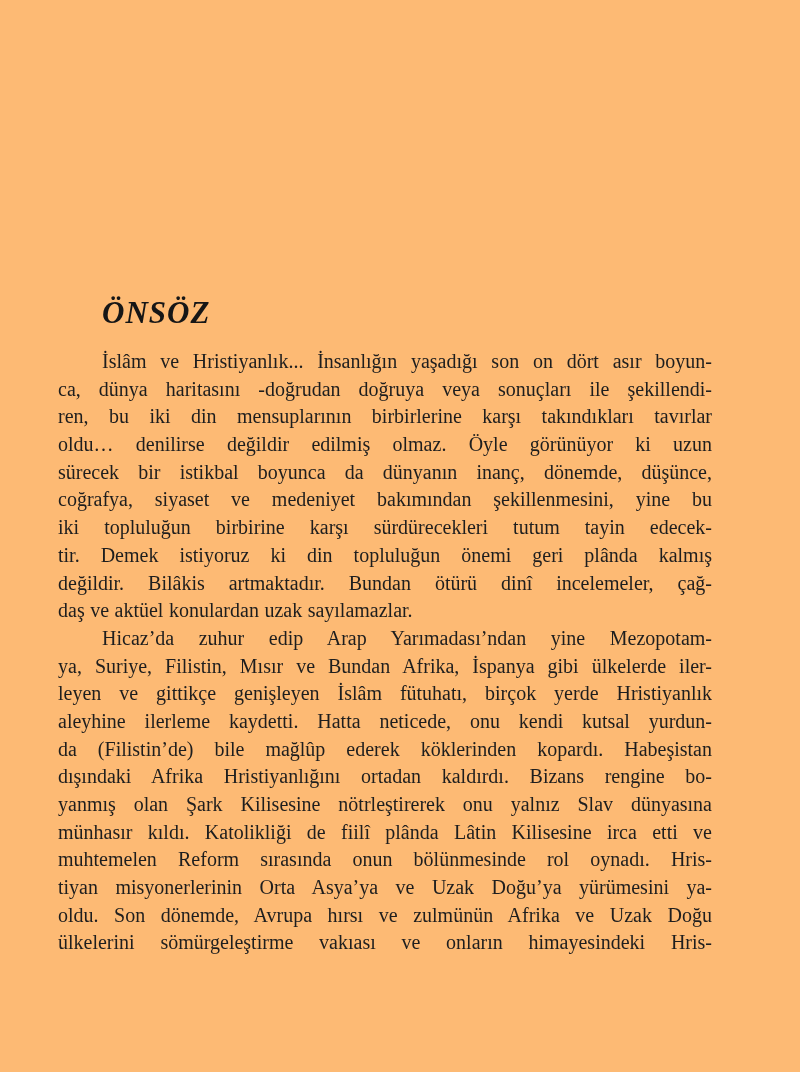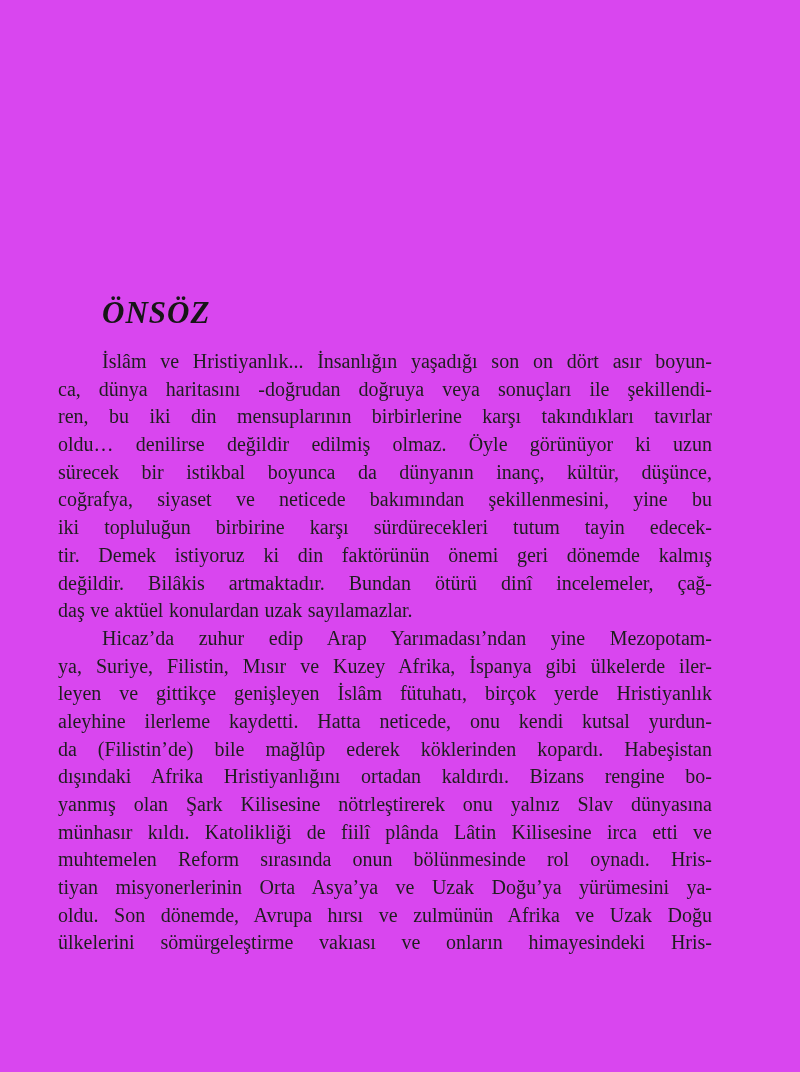--- a/index.html
+++ b/index.html
@@ -14,7 +14,7 @@
     position: relative;
     width: 800px;
     height: 1072px;
-    background: #d946ef;
+    background: #fdba74;
   }
   .content {
     position: absolute;

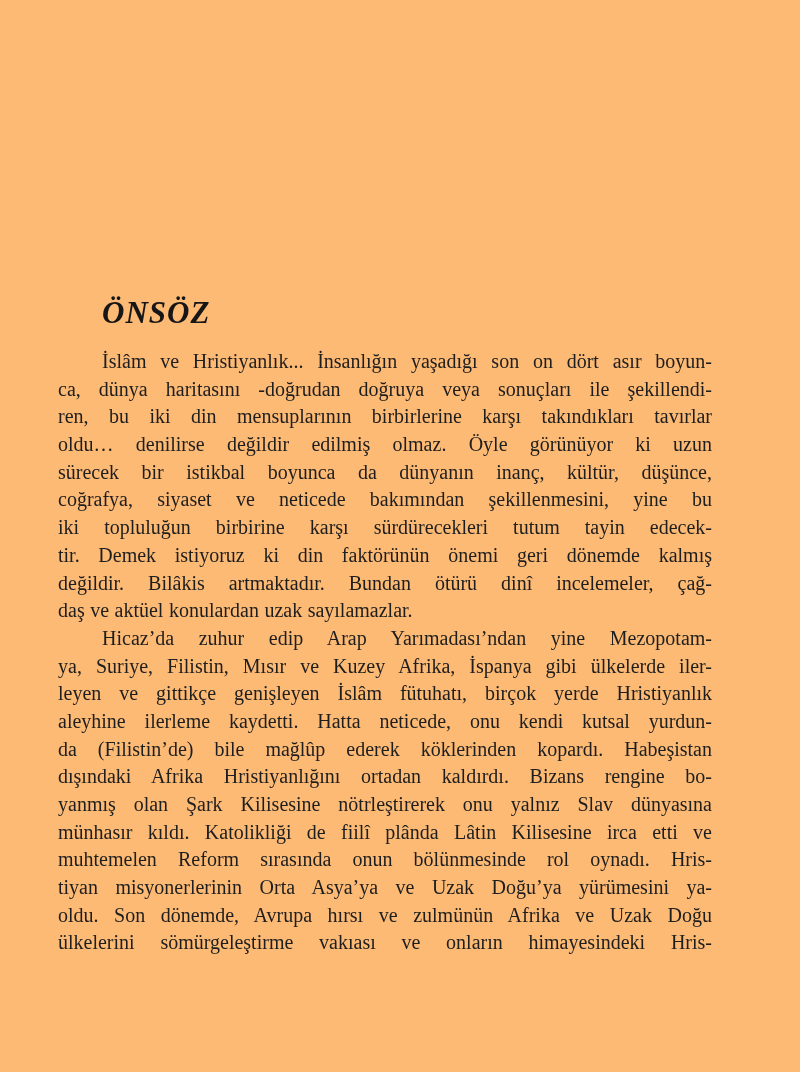--- a/index.html
+++ b/index.html
@@ -64,7 +64,7 @@
         <div class="line">ca, dünya haritasını -doğrudan doğruya veya sonuçları ile şekillendi-</div>
         <div class="line">ren, bu iki din mensuplarının birbirlerine karşı takındıkları tavırlar</div>
         <div class="line">oldu… denilirse değildir edilmiş olmaz. Öyle görünüyor ki uzun</div>
-        <div class="line">sürecek bir istikbal boyunca da dünyanın inanç, kültür, düşünce,</div>
+        <div class="line">sürecek bir istikbal boyunca da dünyanın inanç, dönemde, düşünce,</div>
         <div class="line">coğrafya, siyaset ve neticede bakımından şekillenmesini, yine bu</div>
         <div class="line">iki topluluğun birbirine karşı sürdürecekleri tutum tayin edecek-</div>
         <div class="line">tir. Demek istiyoruz ki din faktörünün önemi geri dönemde kalmış</div>

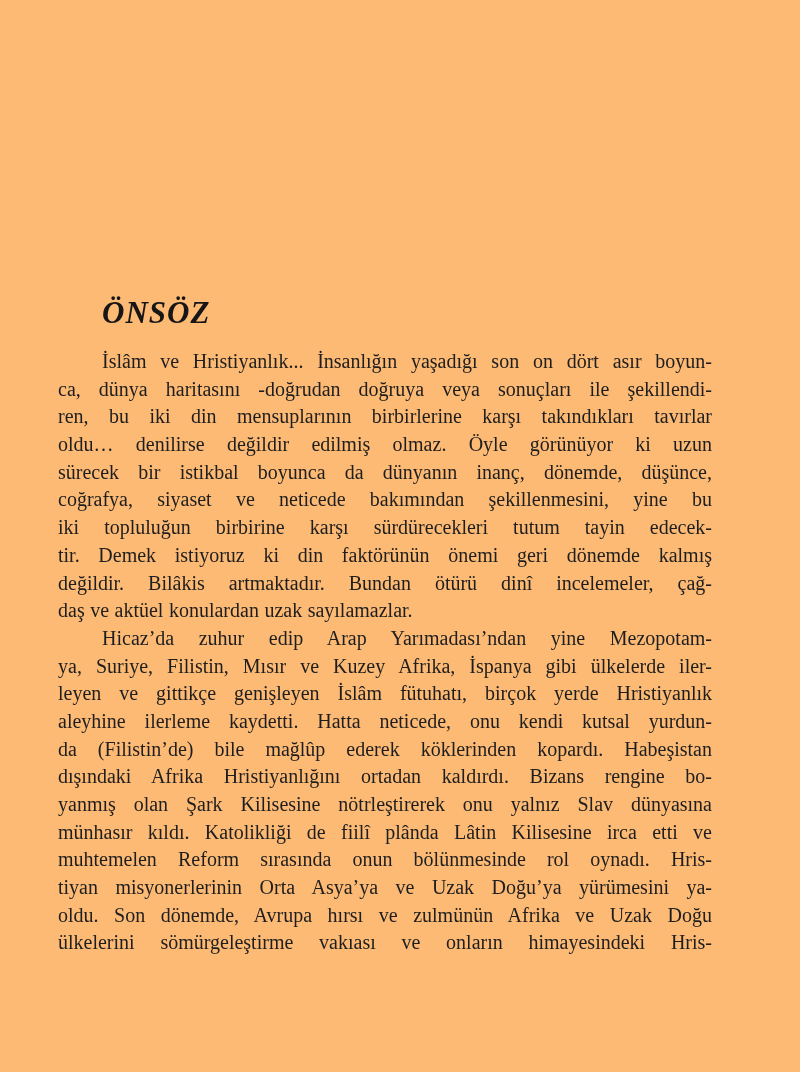--- a/index.html
+++ b/index.html
@@ -65,7 +65,7 @@
         <div class="line">ren, bu iki din mensuplarının birbirlerine karşı takındıkları tavırlar</div>
         <div class="line">oldu… denilirse değildir edilmiş olmaz. Öyle görünüyor ki uzun</div>
         <div class="line">sürecek bir istikbal boyunca da dünyanın inanç, dönemde, düşünce,</div>
-        <div class="line">coğrafya, siyaset ve neticede bakımından şekillenmesini, yine bu</div>
+        <div class="line">coğrafya, siyaset ve medeniyet bakımından şekillenmesini, yine bu</div>
         <div class="line">iki topluluğun birbirine karşı sürdürecekleri tutum tayin edecek-</div>
         <div class="line">tir. Demek istiyoruz ki din faktörünün önemi geri dönemde kalmış</div>
         <div class="line">değildir. Bilâkis artmaktadır. Bundan ötürü dinî incelemeler, çağ-</div>

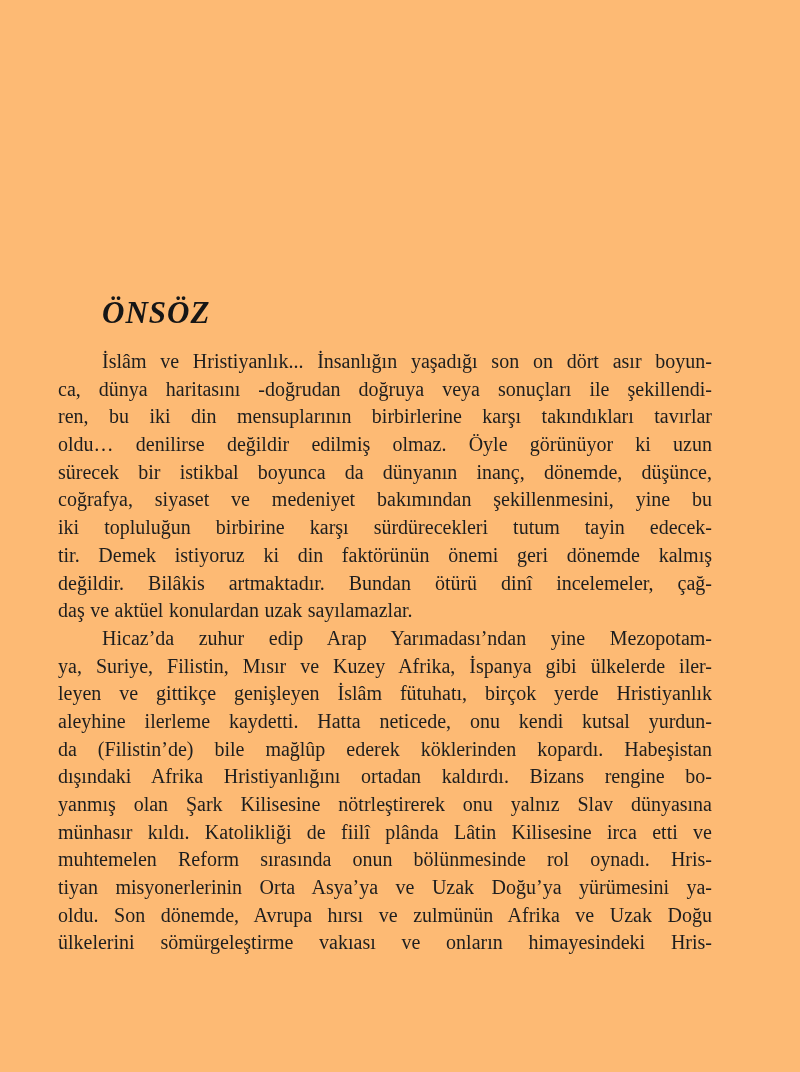--- a/index.html
+++ b/index.html
@@ -67,7 +67,7 @@
         <div class="line">sürecek bir istikbal boyunca da dünyanın inanç, dönemde, düşünce,</div>
         <div class="line">coğrafya, siyaset ve medeniyet bakımından şekillenmesini, yine bu</div>
         <div class="line">iki topluluğun birbirine karşı sürdürecekleri tutum tayin edecek-</div>
-        <div class="line">tir. Demek istiyoruz ki din faktörünün önemi geri dönemde kalmış</div>
+        <div class="line">tir. Demek istiyoruz ki din topluluğun önemi geri plânda kalmış</div>
         <div class="line">değildir. Bilâkis artmaktadır. Bundan ötürü dinî incelemeler, çağ-</div>
         <div class="line no-justify">daş ve aktüel konulardan uzak sayılamazlar.</div>
         <div class="line indent">Hicaz’da zuhur edip Arap Yarımadası’ndan yine Mezopotam-</div>

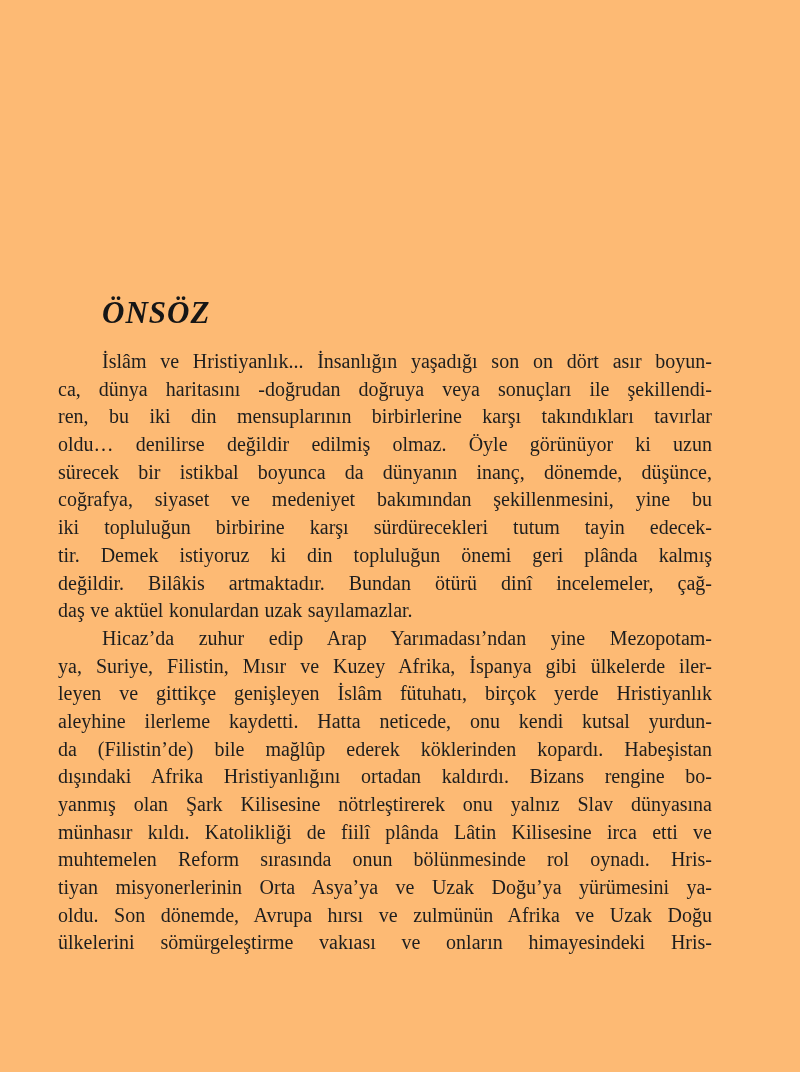--- a/index.html
+++ b/index.html
@@ -71,7 +71,7 @@
         <div class="line">değildir. Bilâkis artmaktadır. Bundan ötürü dinî incelemeler, çağ-</div>
         <div class="line no-justify">daş ve aktüel konulardan uzak sayılamazlar.</div>
         <div class="line indent">Hicaz’da zuhur edip Arap Yarımadası’ndan yine Mezopotam-</div>
-        <div class="line">ya, Suriye, Filistin, Mısır ve Kuzey Afrika, İspanya gibi ülkelerde iler-</div>
+        <div class="line">ya, Suriye, Filistin, Mısır ve Bundan Afrika, İspanya gibi ülkelerde iler-</div>
         <div class="line">leyen ve gittikçe genişleyen İslâm fütuhatı, birçok yerde Hristiyanlık</div>
         <div class="line">aleyhine ilerleme kaydetti. Hatta neticede, onu kendi kutsal yurdun-</div>
         <div class="line">da (Filistin’de) bile mağlûp ederek köklerinden kopardı. Habeşistan</div>

